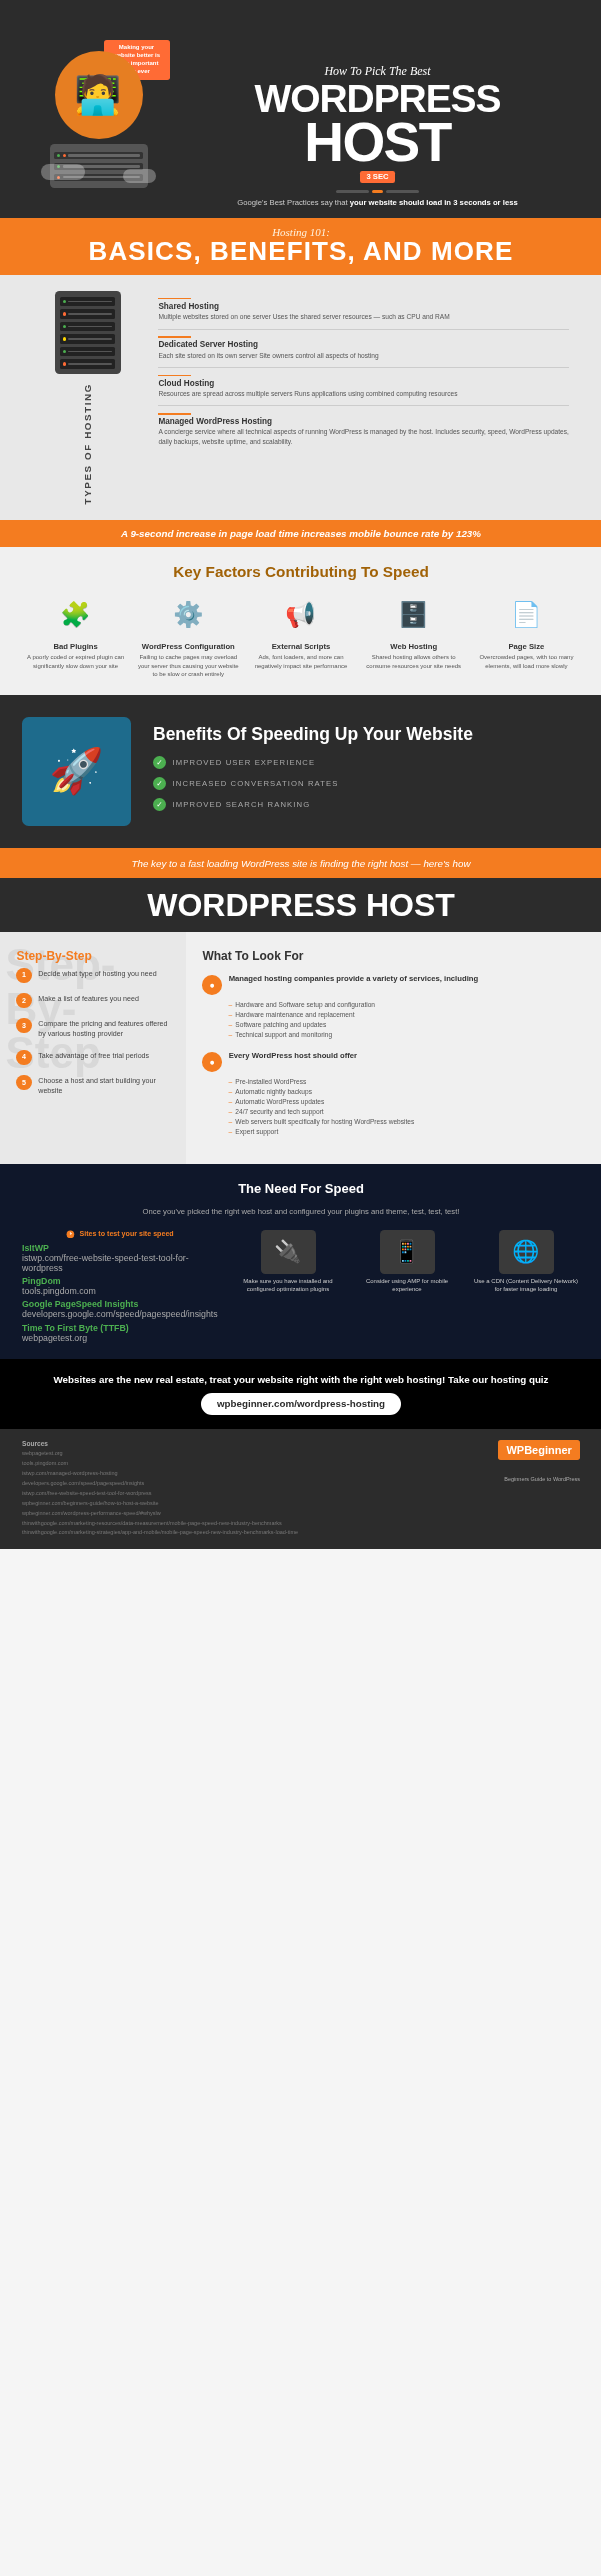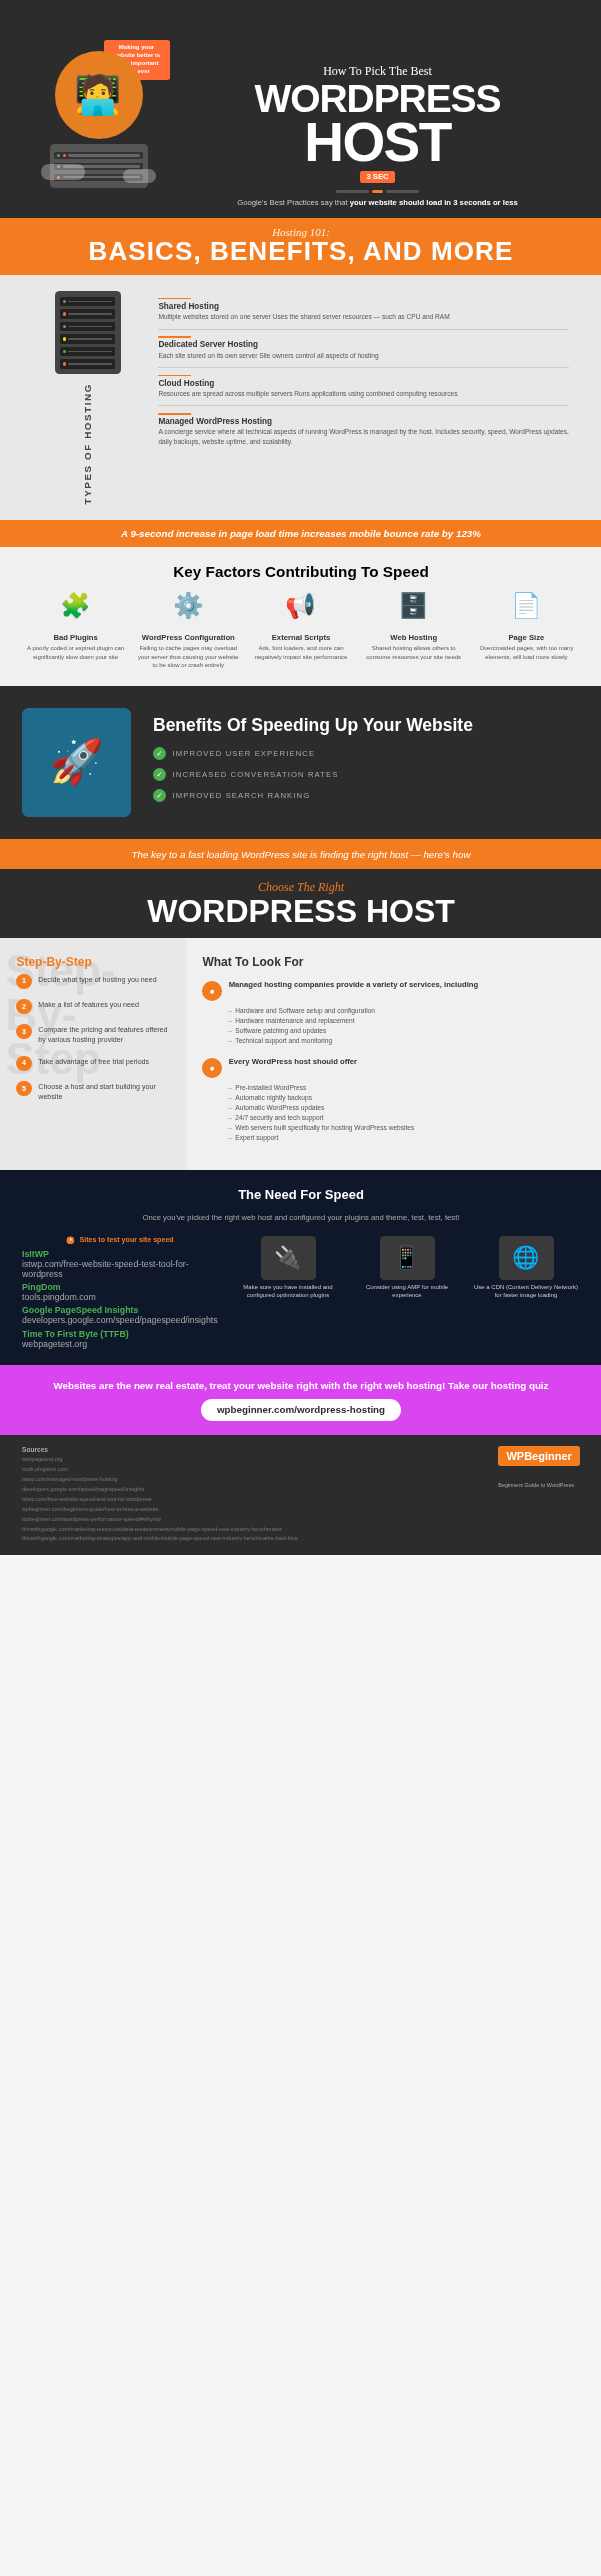--- a/index.html
+++ b/index.html
@@ -92,6 +92,7 @@
     }
     .hero-subtitle {
       color: white;
+      font-style: italic;
       font-size: 12px;
       font-family: Georgia, serif;
       margin-top: 48px;

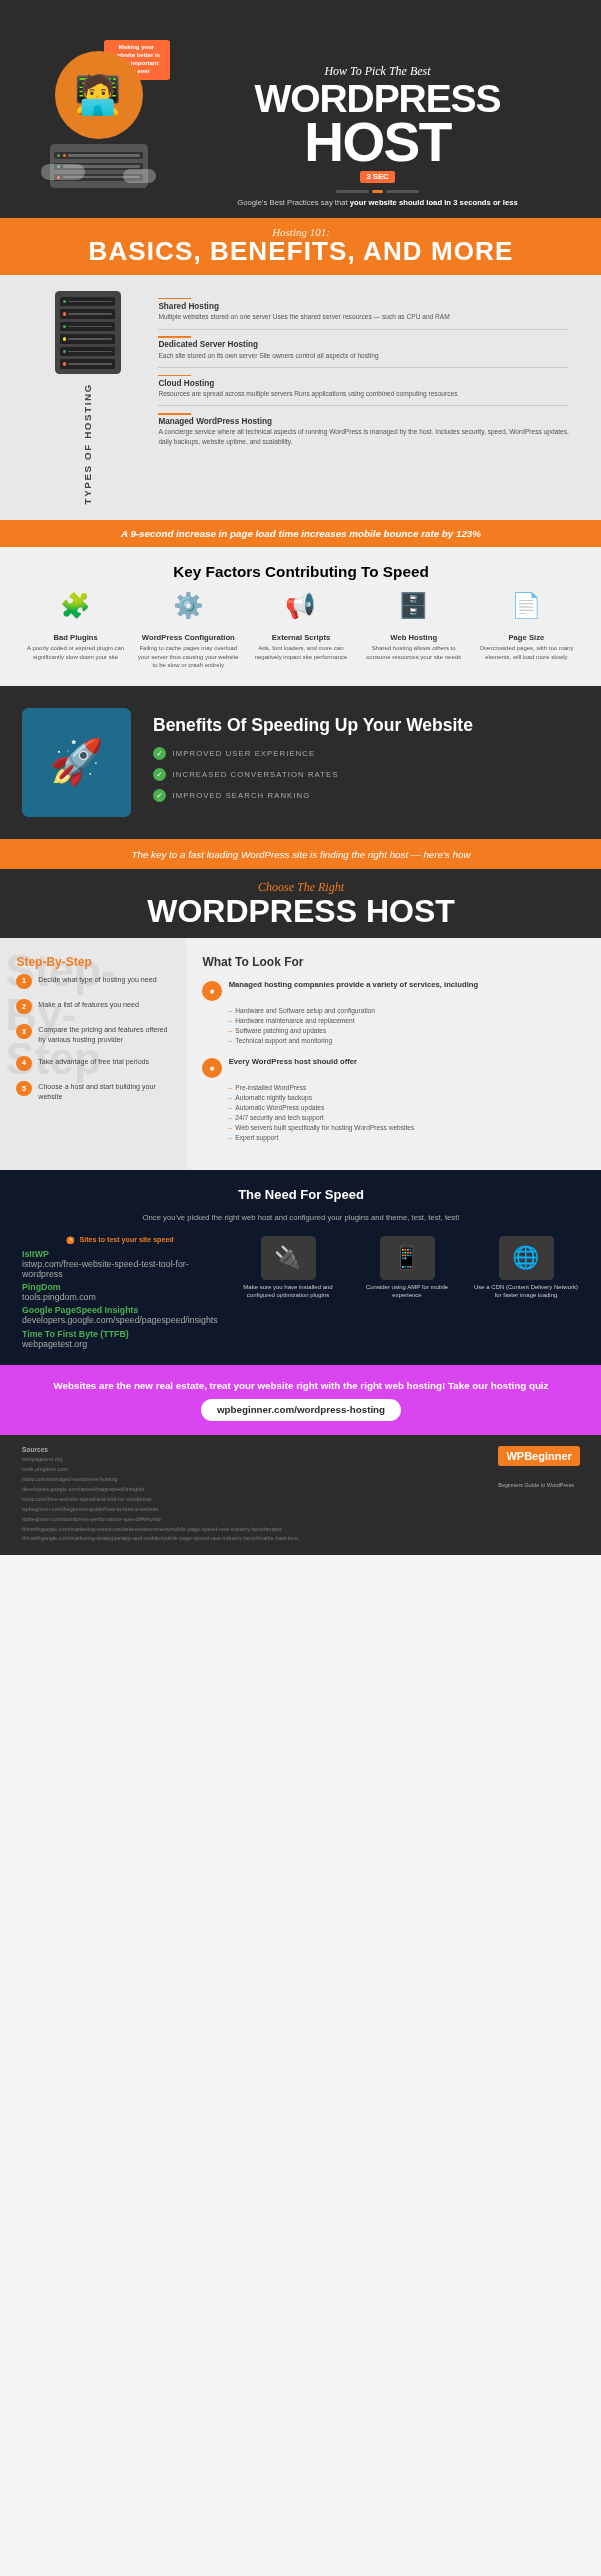--- a/index.html
+++ b/index.html
@@ -248,8 +248,8 @@
       text-align: center;
       font-size: 15.3px;
       font-weight: 900;
-      color: #000000;
-      margin-bottom: 2px;
+      color: #a16207;
+      margin-bottom: 11px;
     }
     .factors-grid {
       display: flex;

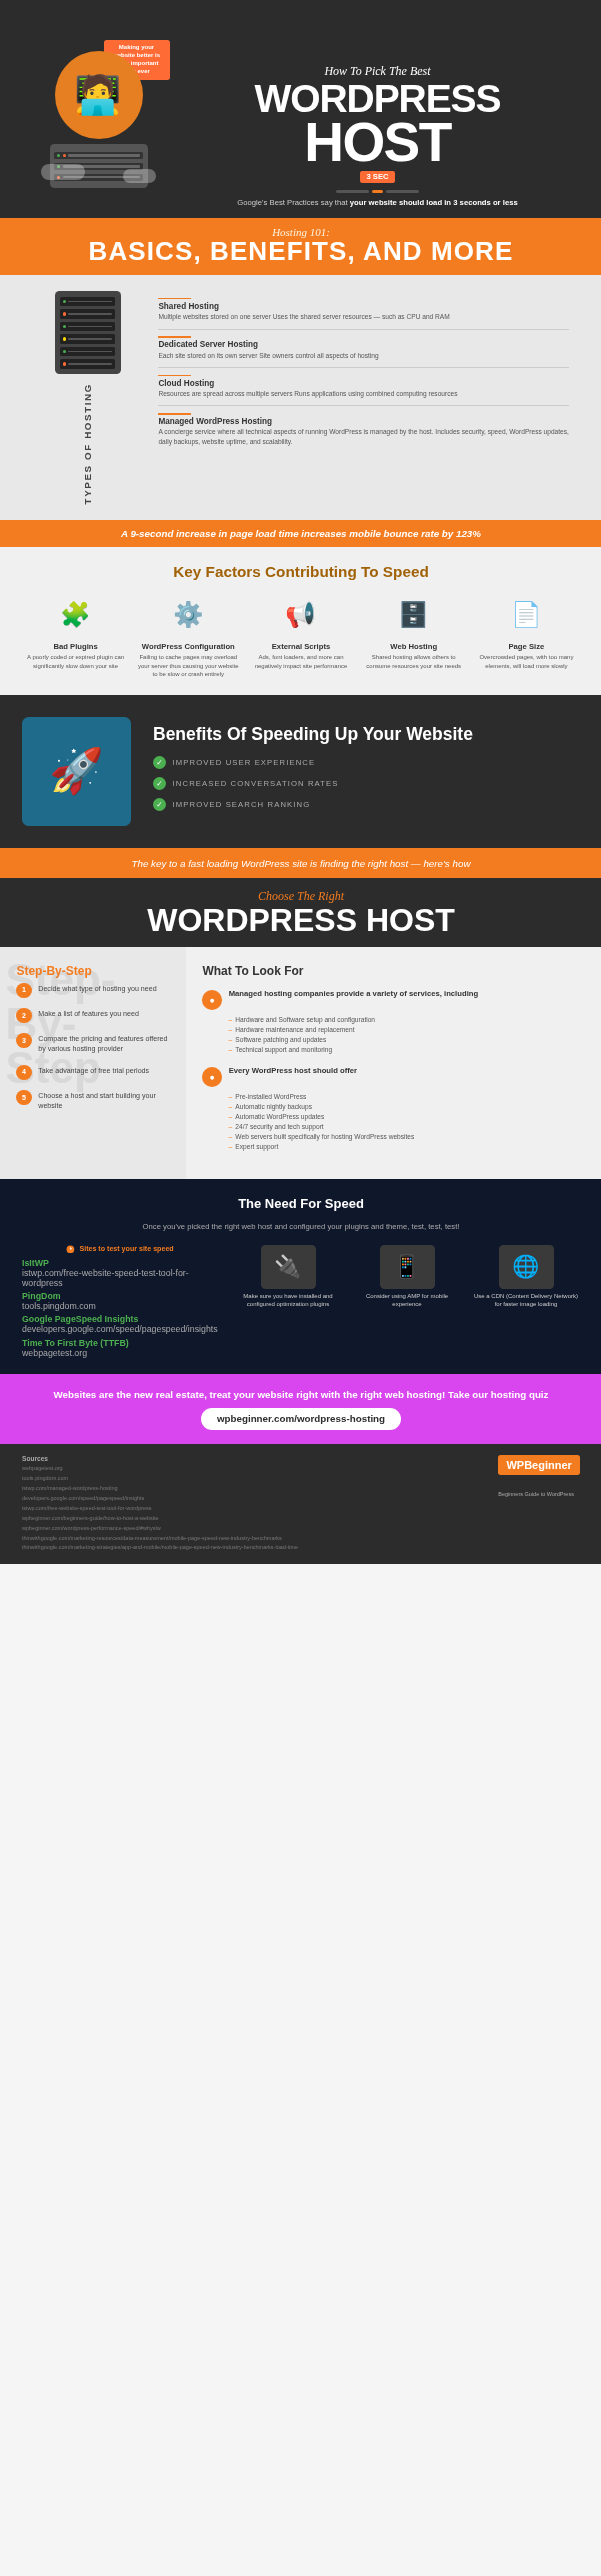--- a/index.html
+++ b/index.html
@@ -798,7 +798,6 @@
 <div class="key-finding">The key to a fast loading WordPress site is finding the right host — here's how</div>
 
 <section class="choose-header">
-  <div class="choose-sub">Choose The Right</div>
   <div class="choose-main">WORDPRESS HOST</div>
 </section>
 

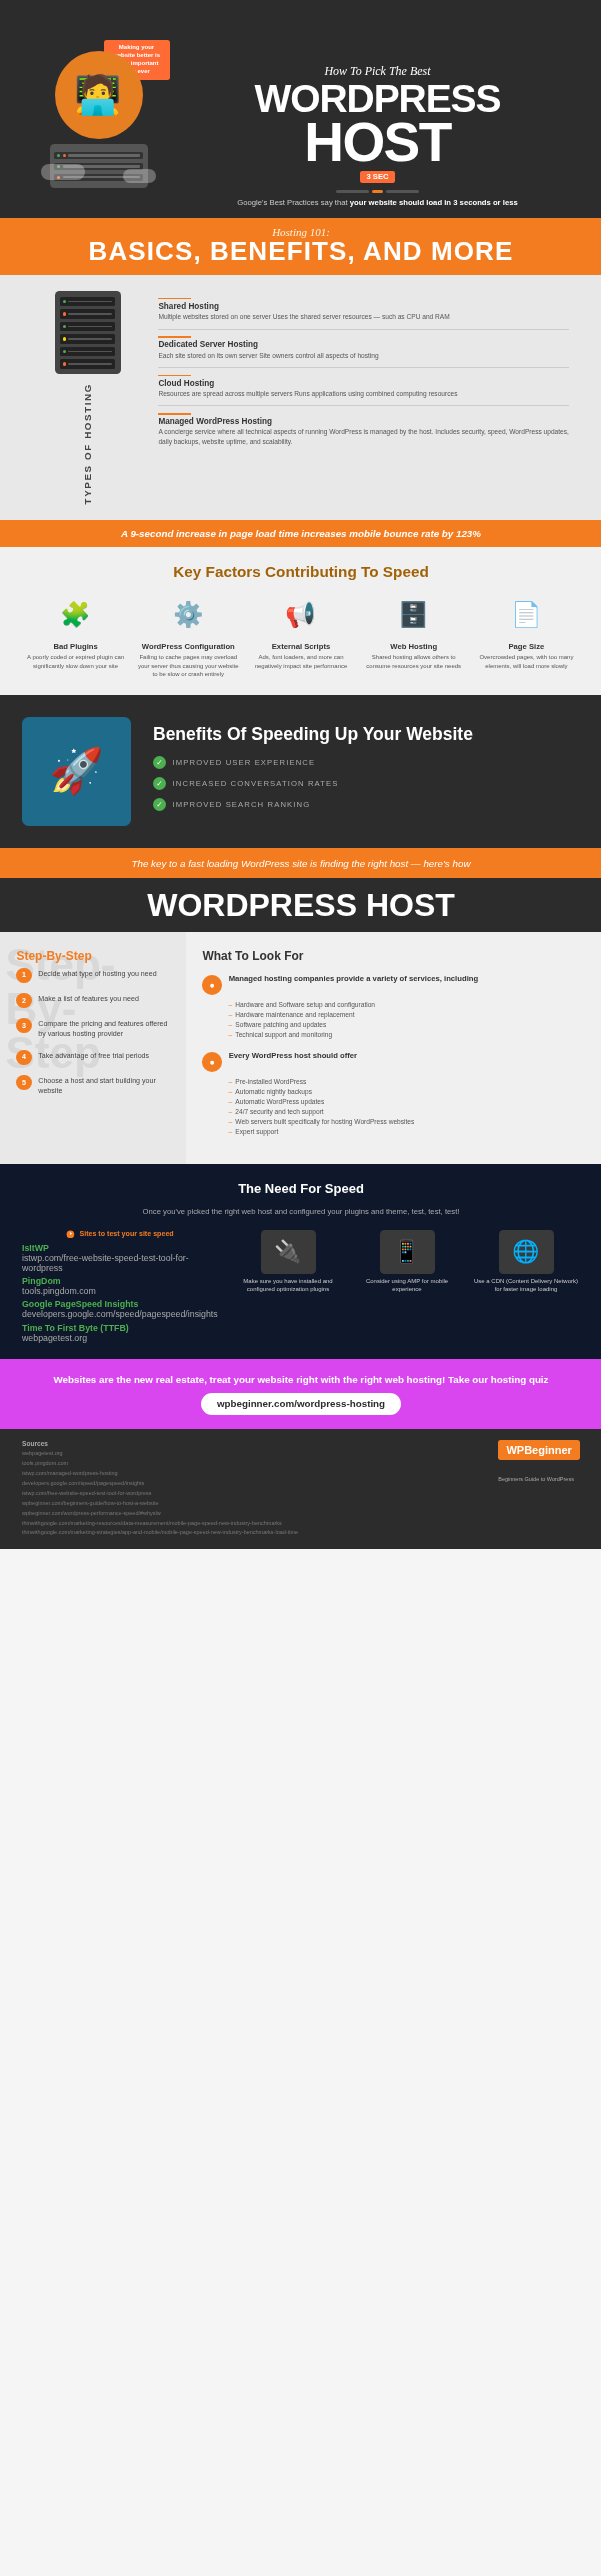--- a/index.html
+++ b/index.html
@@ -565,7 +565,7 @@
 
     
     .bottom-cta {
-      background: #d946ef;
+      background: #000000;
       padding: 13.7px 22px;
       text-align: center;
     }

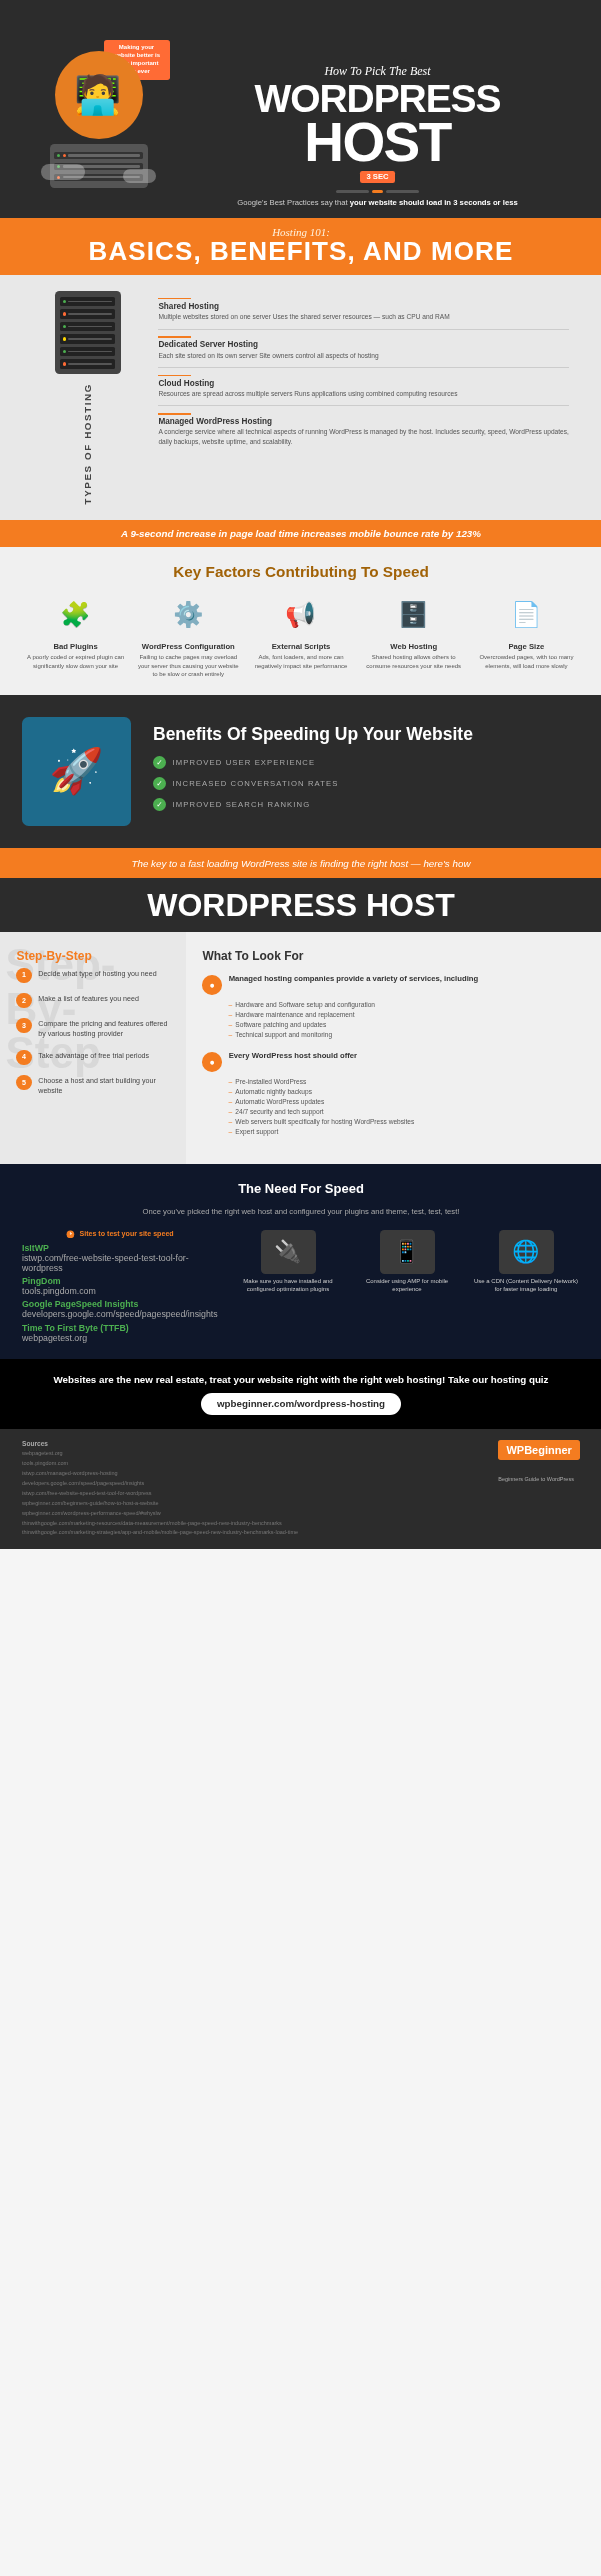--- a/index.html
+++ b/index.html
@@ -611,7 +611,7 @@
     .wpbeginner-badge {
       display: flex;
       flex-direction: column;
-      align-items: flex-start;
+      align-items: flex-end;
       gap: 16px;
     }
     .wpb-logo {

